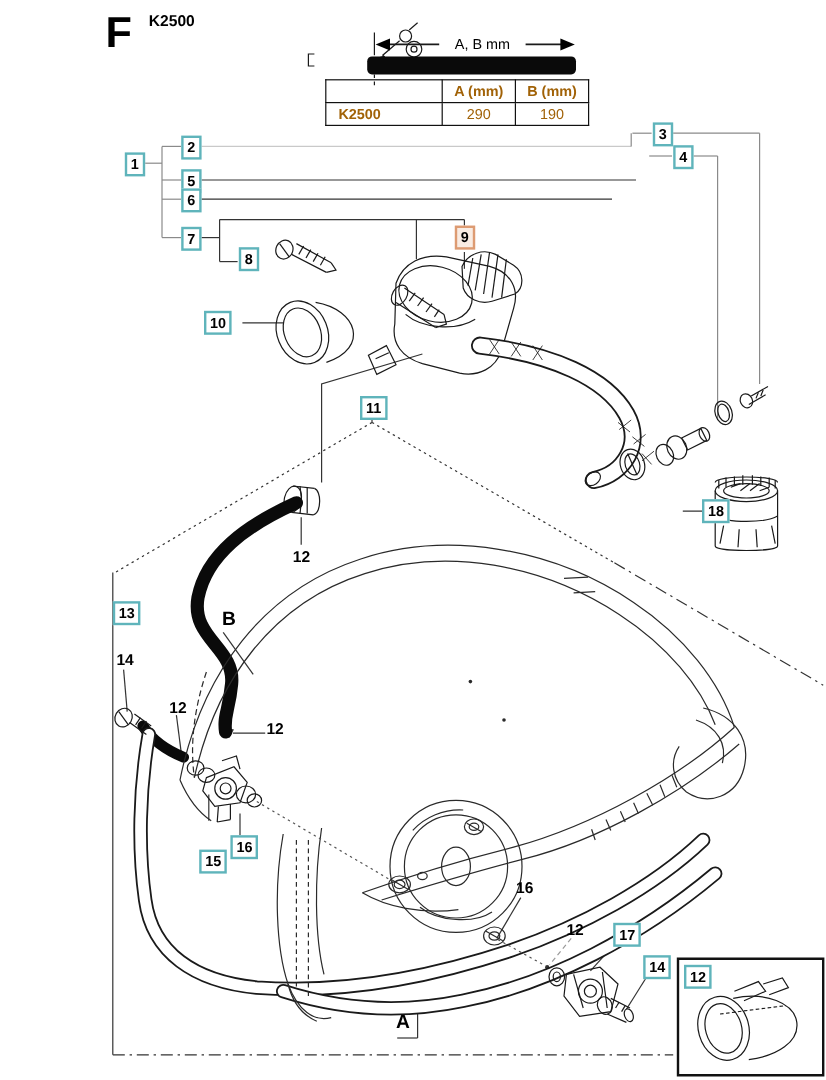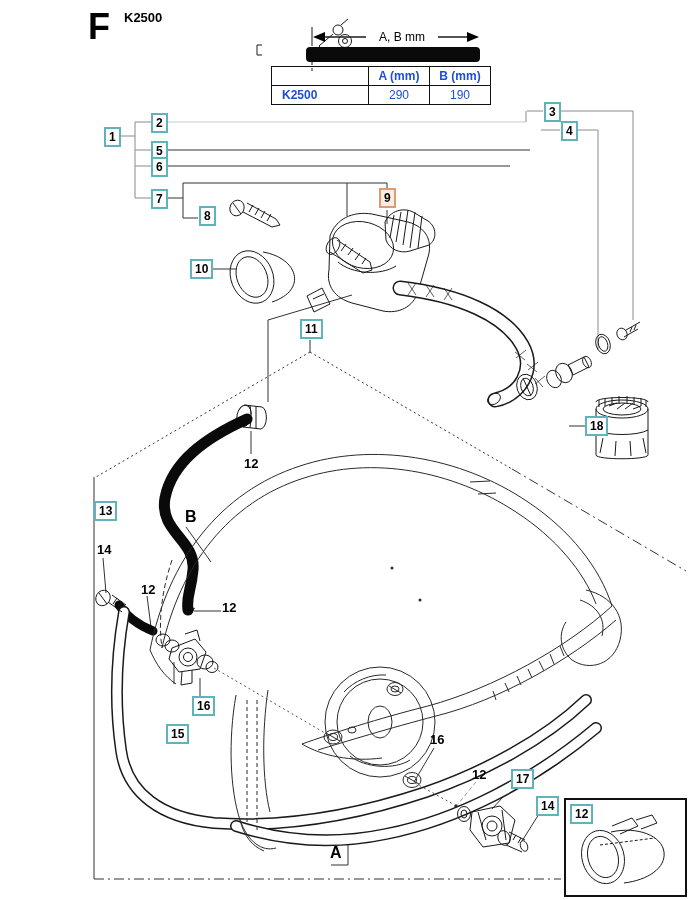--- a/index.html
+++ b/index.html
@@ -11,7 +11,7 @@
   .hdr-model{position:absolute;left:124px;top:10px;font-size:13px;font-weight:bold;color:#000;z-index:4;}
   
   #dim-table{position:absolute;left:271px;top:66px;z-index:4;border-collapse:collapse;}
-  #dim-table td{border:1.6px solid #111;font-size:12px;color:#1d4ed8;height:16px;padding:1px 4px;text-align:center;}
+  #dim-table td{border:1.6px solid #111;font-size:12px;color:#a16207;height:16px;padding:1px 4px;text-align:center;}
   #dim-table td.c0{width:82px;text-align:left;padding-left:10px;font-weight:bold;}
   #dim-table td.hd{font-weight:bold;width:52px;}
   

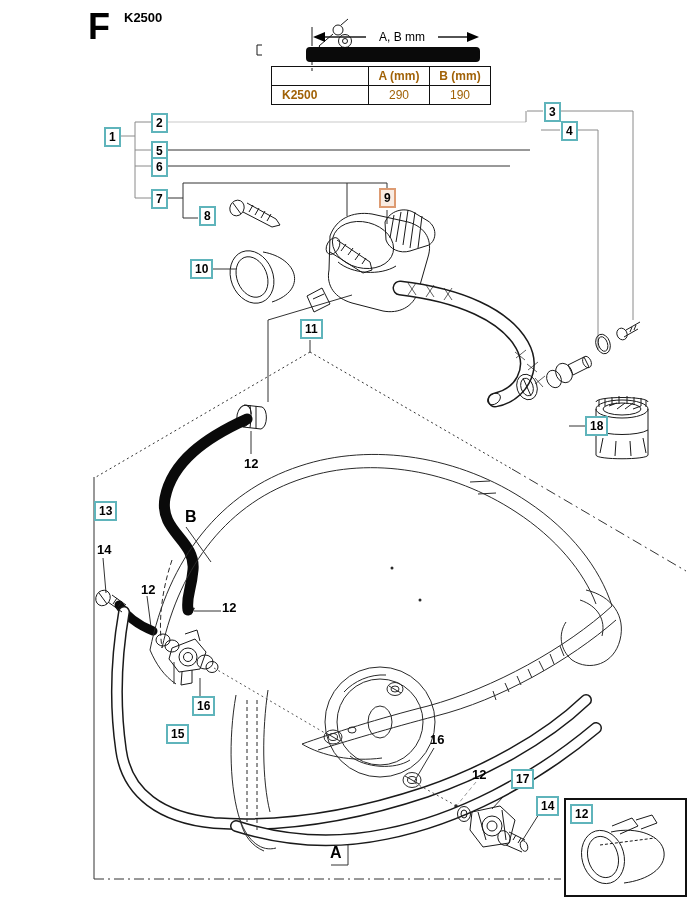--- a/index.html
+++ b/index.html
@@ -356,7 +356,7 @@
       <div class="callout boxed" style="left: 151px; top: 189px;">7</div>
       <div class="callout boxed" style="left: 199px; top: 206px;">8</div>
       <div class="callout highlight" style="left: 379px; top: 188px;">9</div>
-      <div class="callout boxed" style="left: 190px; top: 259px;">10</div>
+      <div class="callout boxed" style="left: 170px; top: 259px;">10</div>
       <div class="callout boxed" style="left: 300px; top: 319px; text-align: right;">11</div>
       <div class="callout plain" style="left: 244px; top: 457px;">12</div>
       <div class="callout boxed" style="left: 94px; top: 501px;">13</div>

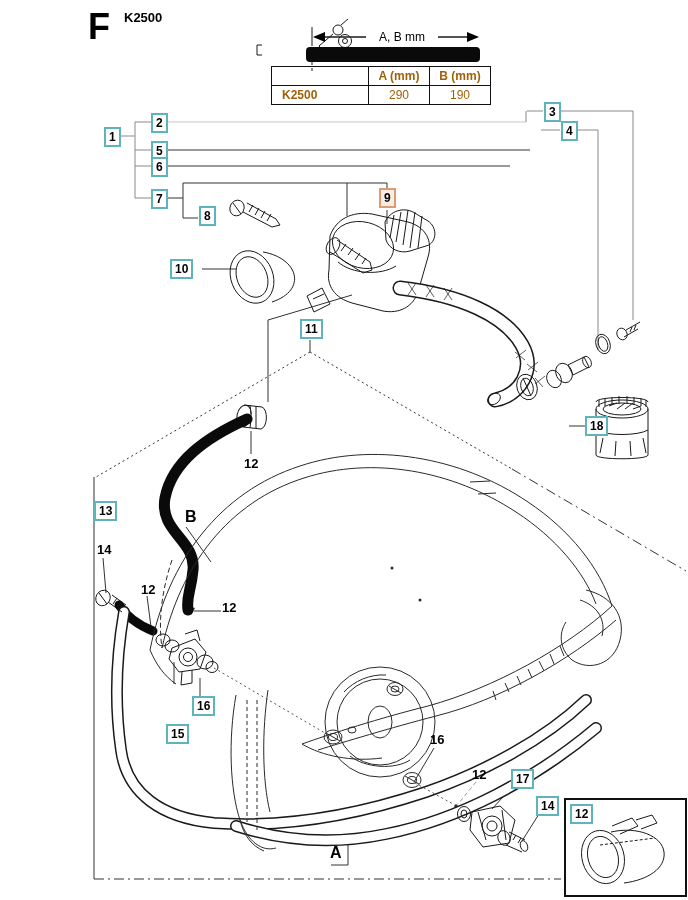--- a/index.html
+++ b/index.html
@@ -357,7 +357,7 @@
       <div class="callout boxed" style="left: 199px; top: 206px;">8</div>
       <div class="callout highlight" style="left: 379px; top: 188px;">9</div>
       <div class="callout boxed" style="left: 170px; top: 259px;">10</div>
-      <div class="callout boxed" style="left: 300px; top: 319px; text-align: right;">11</div>
+      <div class="callout boxed" style="left: 300px; top: 330px; text-align: right;">11</div>
       <div class="callout plain" style="left: 244px; top: 457px;">12</div>
       <div class="callout boxed" style="left: 94px; top: 501px;">13</div>
       <div class="callout letter" style="left: 185px; top: 509px;">B</div>

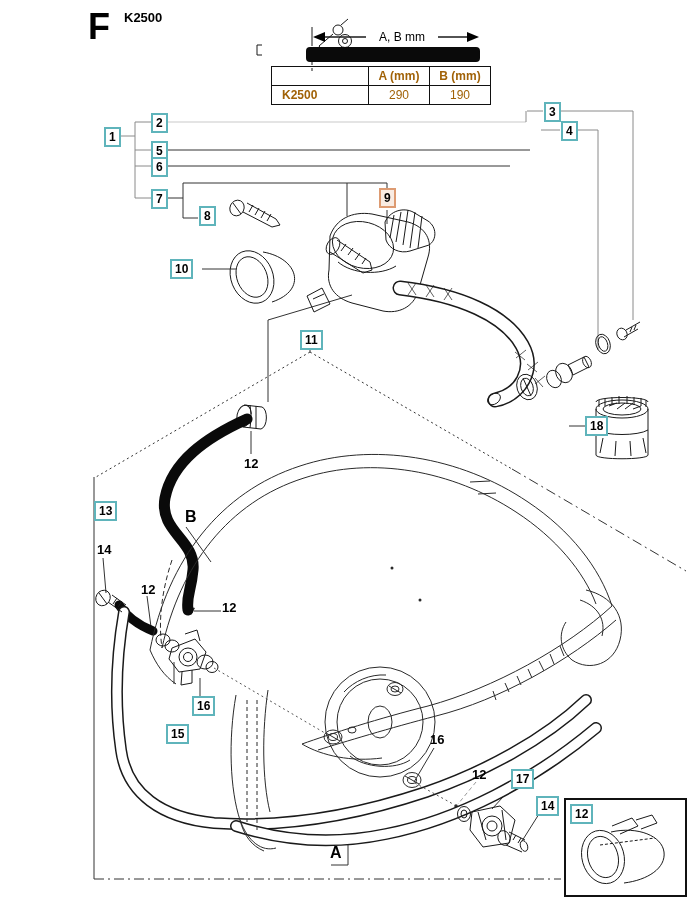--- a/index.html
+++ b/index.html
@@ -364,7 +364,7 @@
       <div class="callout plain" style="left: 97px; top: 543px;">14</div>
       <div class="callout plain" style="left: 141px; top: 583px;">12</div>
       <div class="callout plain" style="left: 222px; top: 601px;">12</div>
-      <div class="callout boxed" style="left: 166px; top: 724px;">15</div>
+      <div class="callout boxed" style="left: 166px; top: 708px;">15</div>
       <div class="callout boxed" style="left: 192px; top: 696px;">16</div>
       <div class="callout plain" style="left: 430px; top: 733px;">16</div>
       <div class="callout plain" style="left: 472px; top: 768px;">12</div>

